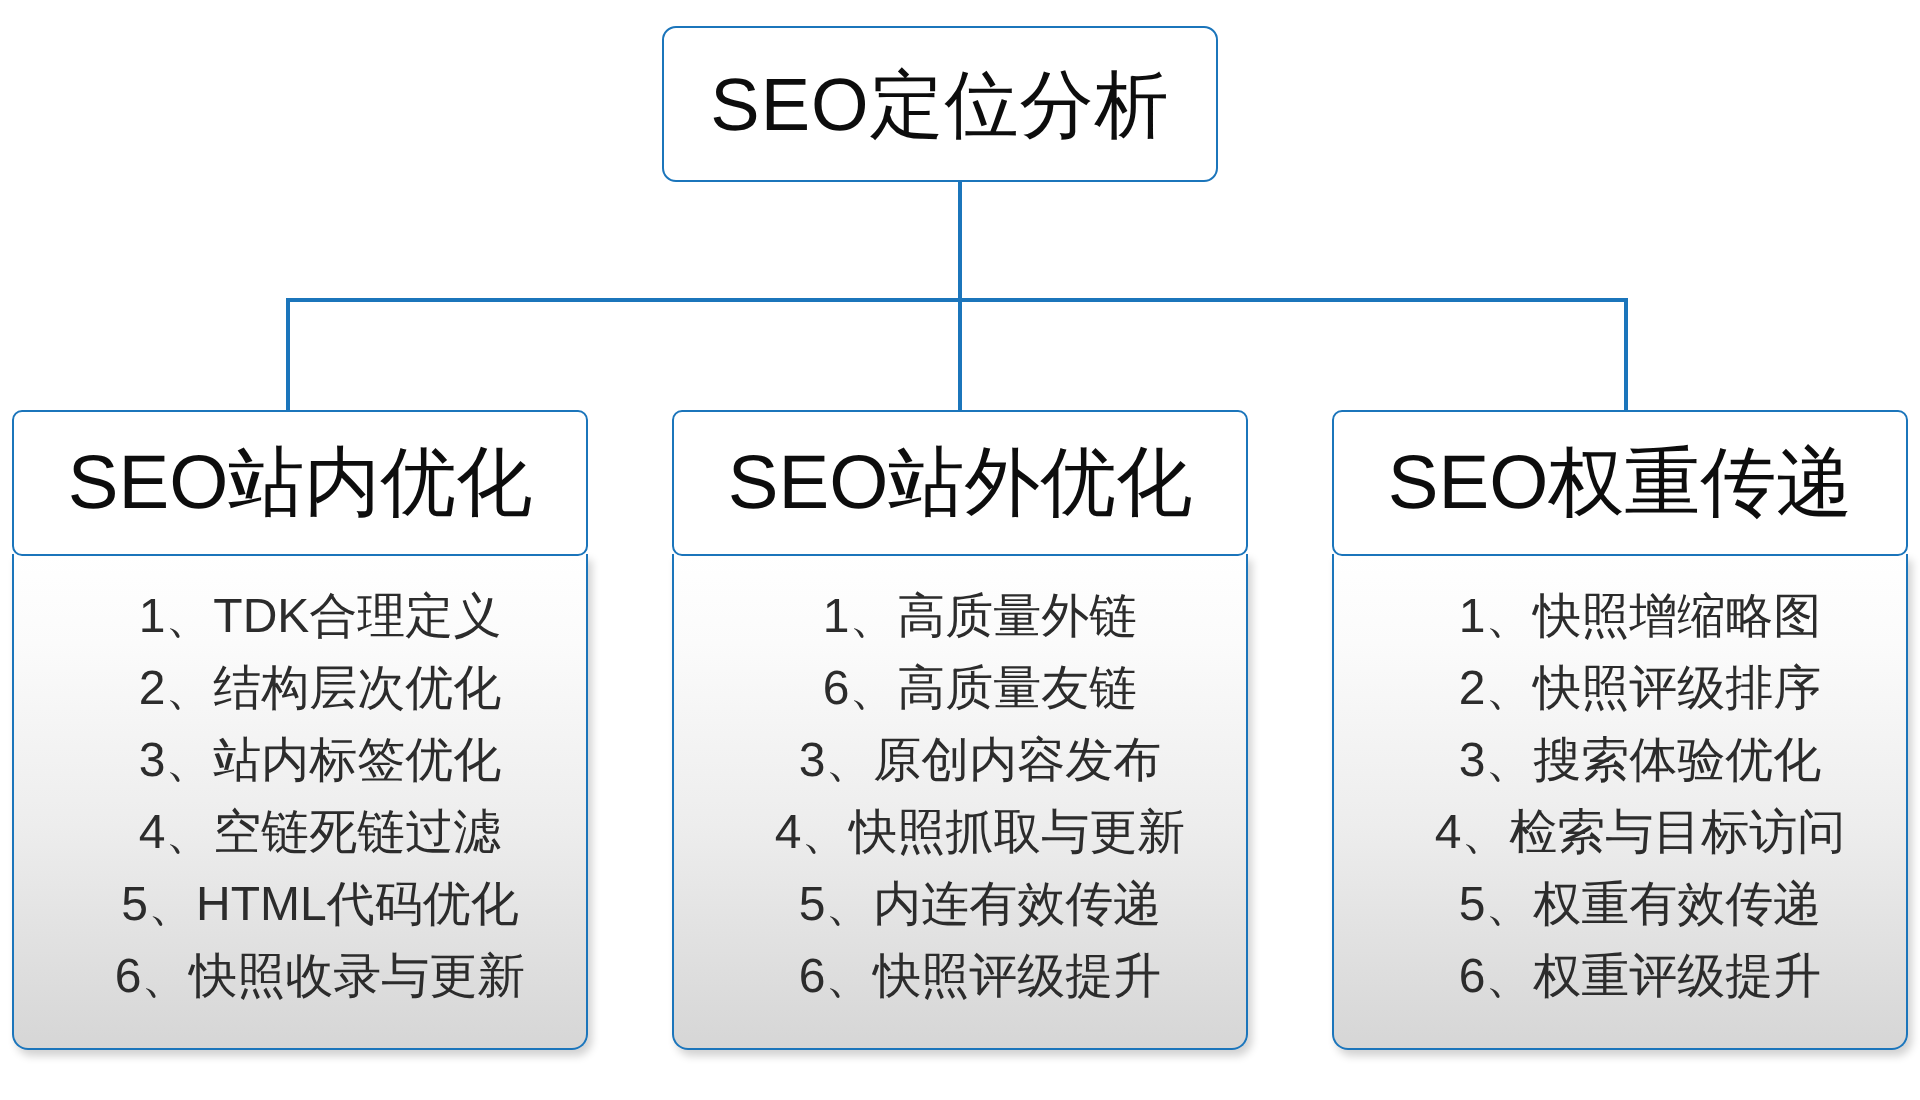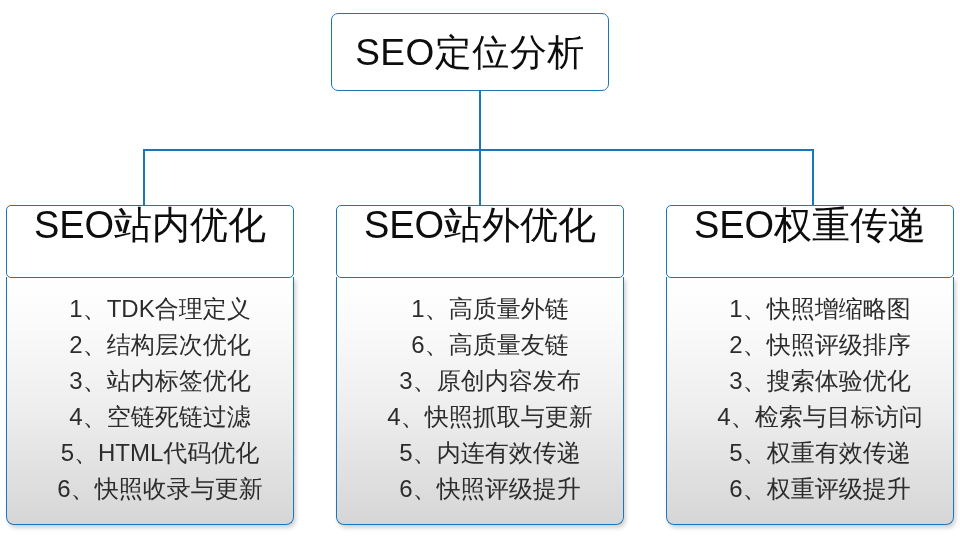--- a/index.html
+++ b/index.html
@@ -71,6 +71,7 @@
     border-radius: 5px;
     background: #ffffff;
     display: flex;
+    align-items: center;
     justify-content: center;
     position: relative;
     z-index: 2;

